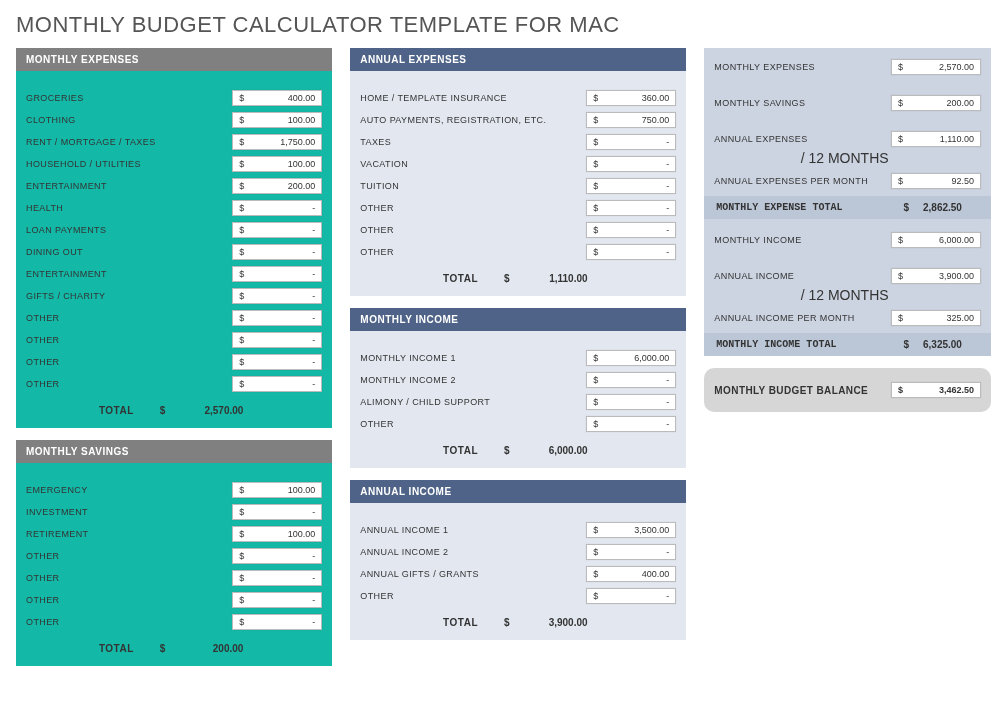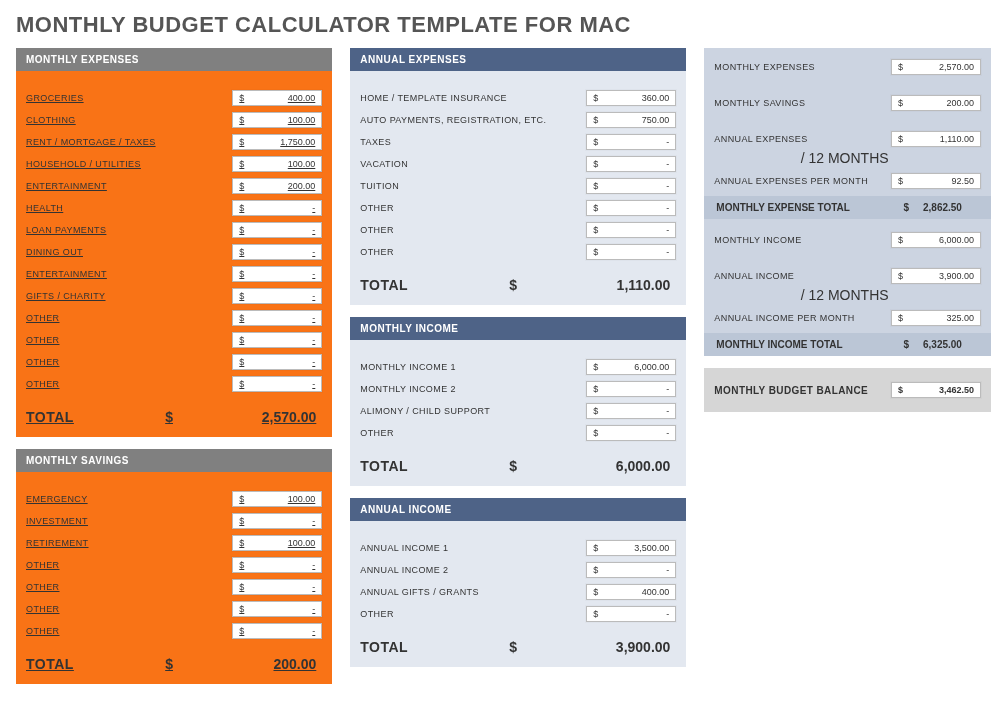--- a/index.html
+++ b/index.html
@@ -13,7 +13,7 @@
   }
   .page-title {
     font-size: 22px;
-    font-weight: 700;
+    font-weight: 400;
     letter-spacing: 0.5px;
     color: #555;
     margin-bottom: 10px;

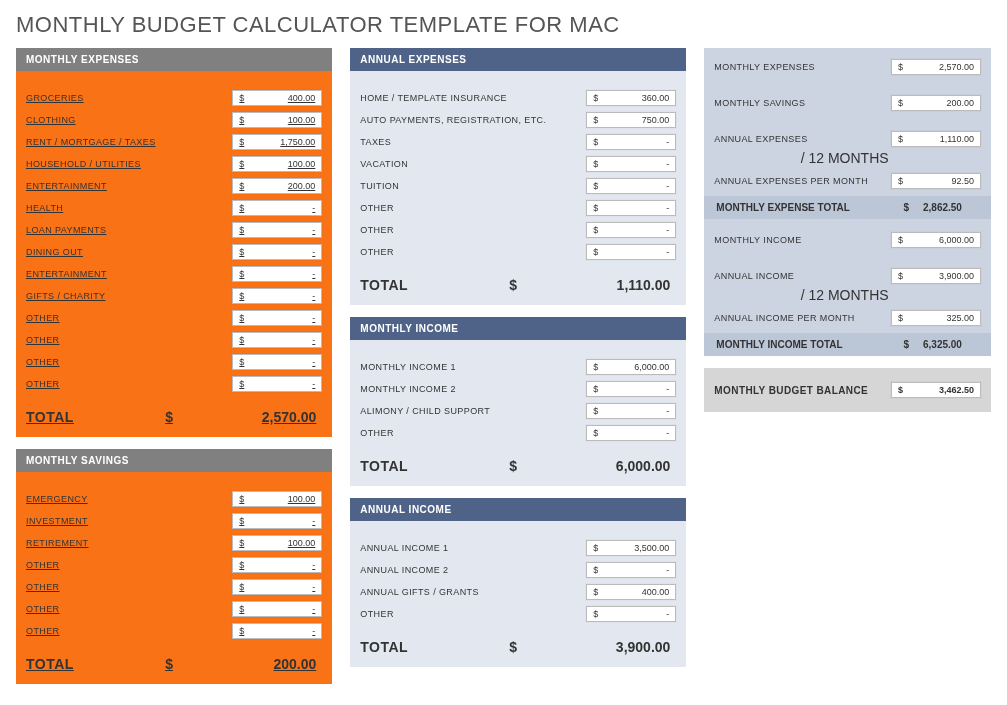--- a/index.html
+++ b/index.html
@@ -37,7 +37,7 @@
   .panel-body {
     padding: 10px 10px 6px 10px;
   }
-  .body-lightgray { background: #f97316; text-decoration: underline; }
+  .body-lightgray { background: #14b8a6; }
   .body-lightblue { background: #e3e8f0; }
   .body-summary { background: #ccd4e1; }
   .body-balance { background: #d6d6d6; }

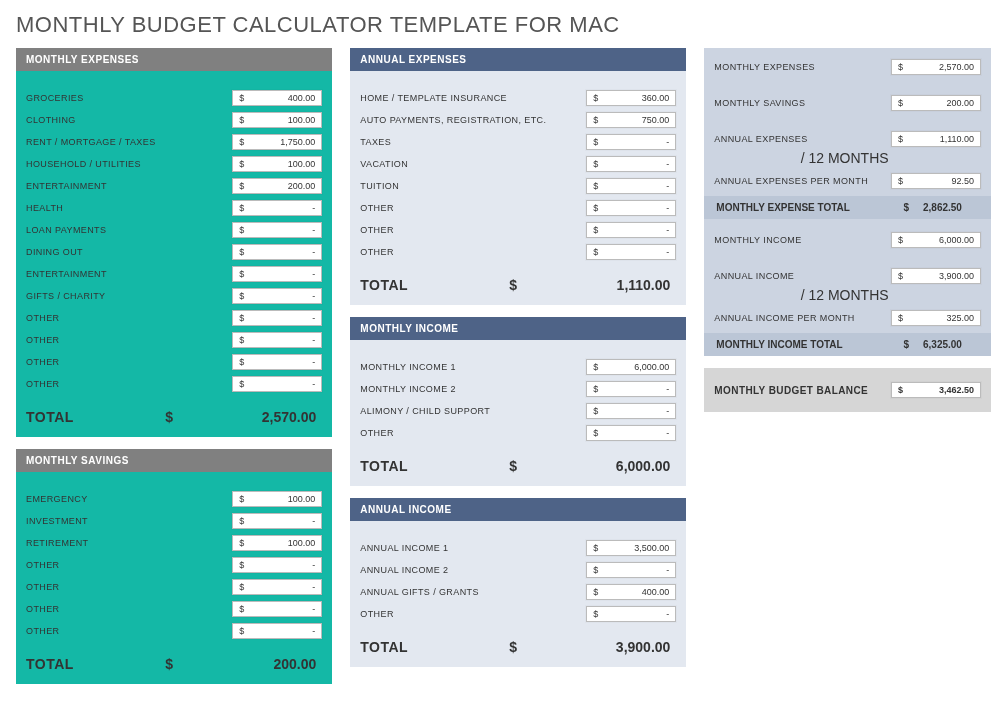--- a/index.html
+++ b/index.html
@@ -99,7 +99,7 @@
     padding: 6px 8px;
     margin: 6px -10px;
   }
-  .summary-strong .ss-label { margin-right: auto; padding-left: 4px; white-space: nowrap; }
+  .summary-strong .ss-label { margin-right: auto; padding-left: 4px; white-space: nowrap; font-family: Liberation Mono, monospace; }
   .spacer-sm { height: 6px; }
   .spacer-md { height: 14px; }
   .balance-box {

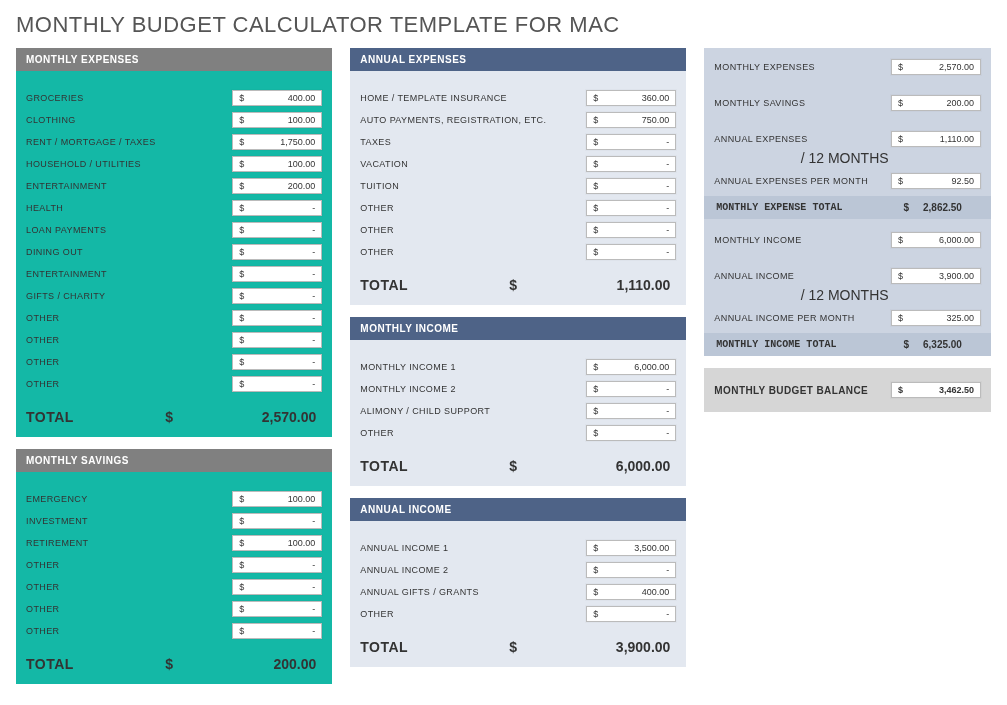--- a/index.html
+++ b/index.html
@@ -69,13 +69,12 @@
   .valbox .amt { text-align: right; }
   .totrow {
     display: flex;
-    justify-content: space-between;
+    justify-content: center;
     align-items: center;
     gap: 18px;
     padding: 8px 6px 6px 0;
     font-weight: 700;
-    font-size: 14px;
-    margin-top: 8px;
+    font-size: 10px;
   }
   .totrow .tot-label { letter-spacing: 0.5px; }
   .totrow .tot-cur { margin-left: 8px; }

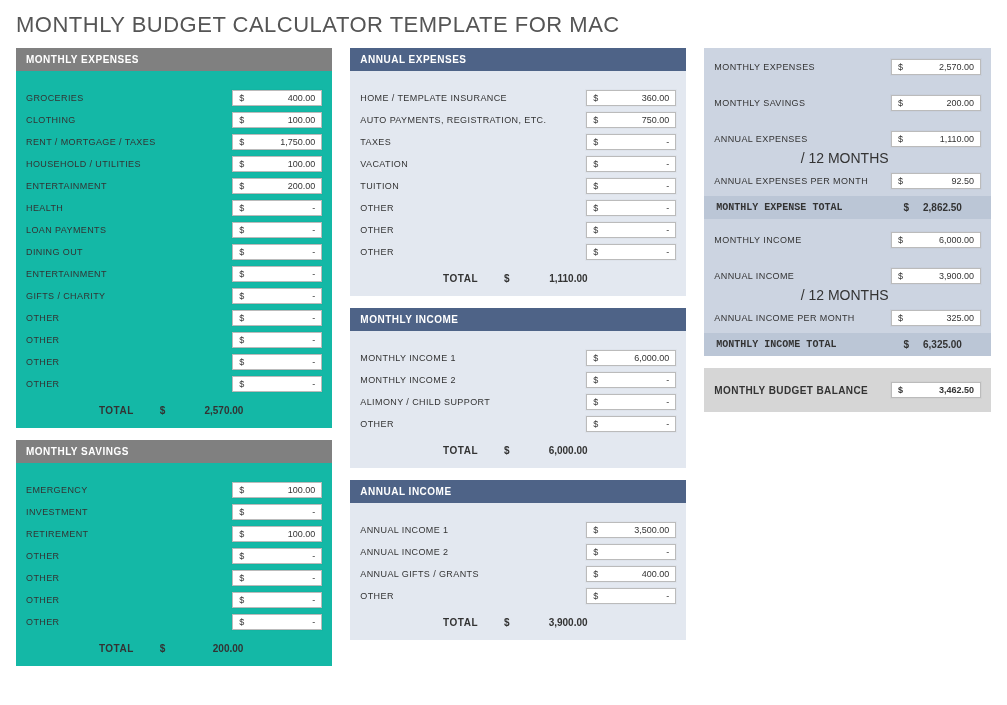--- a/index.html
+++ b/index.html
@@ -40,7 +40,7 @@
   .body-lightgray { background: #14b8a6; }
   .body-lightblue { background: #e3e8f0; }
   .body-summary { background: #ccd4e1; }
-  .body-balance { background: #d6d6d6; }
+  .body-balance { background: #d6d6d6; border-radius: 10px; }
   .row {
     display: flex;
     align-items: center;

